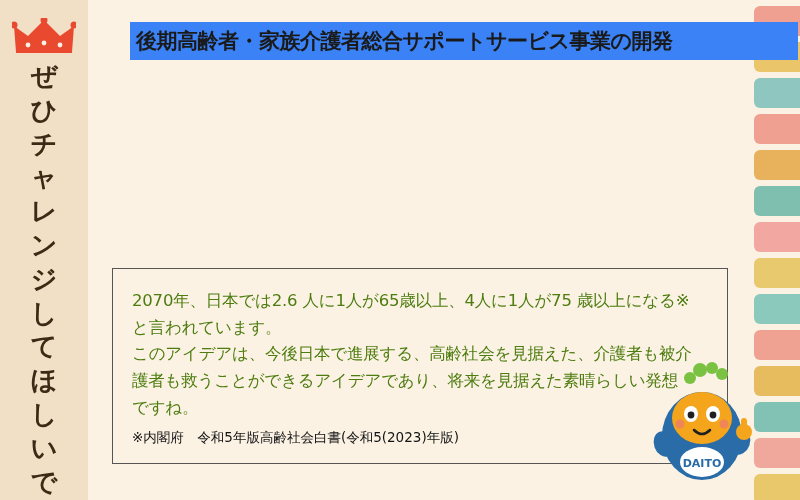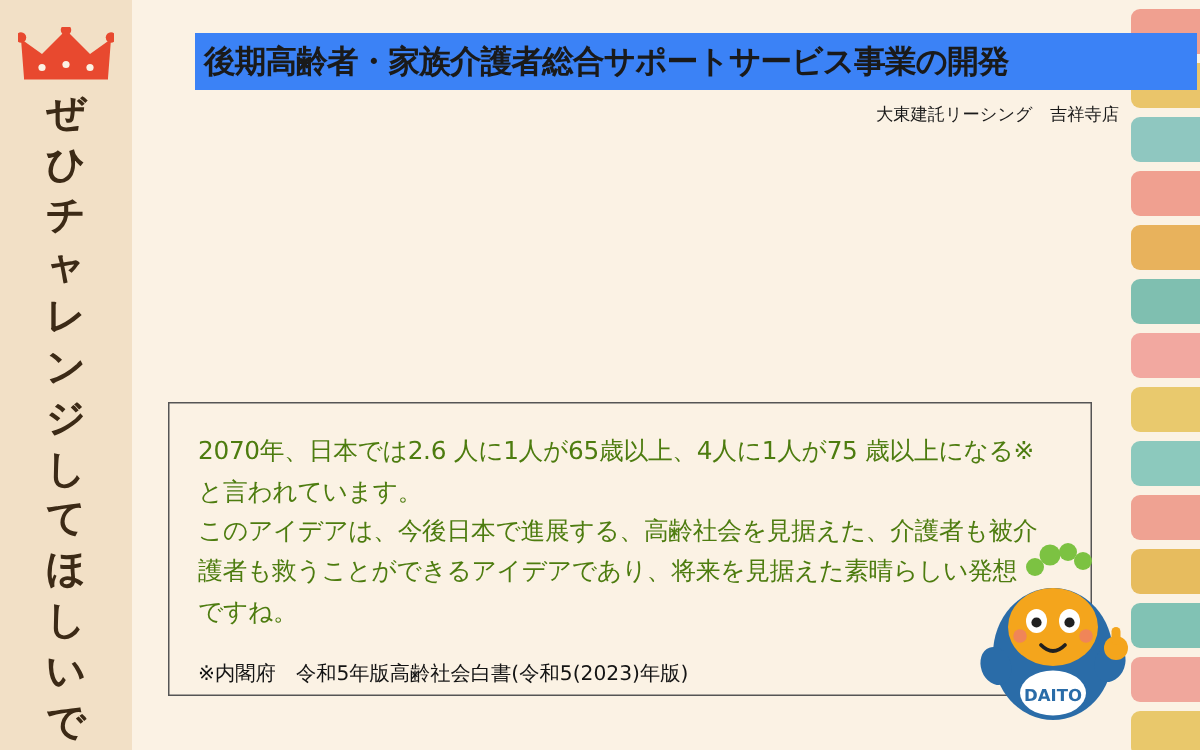--- a/index.html
+++ b/index.html
@@ -232,7 +232,6 @@
   </div>
 
   <div class="credit">
-    <div>大東建託リーシング　吉祥寺店</div>
   </div>
 
 

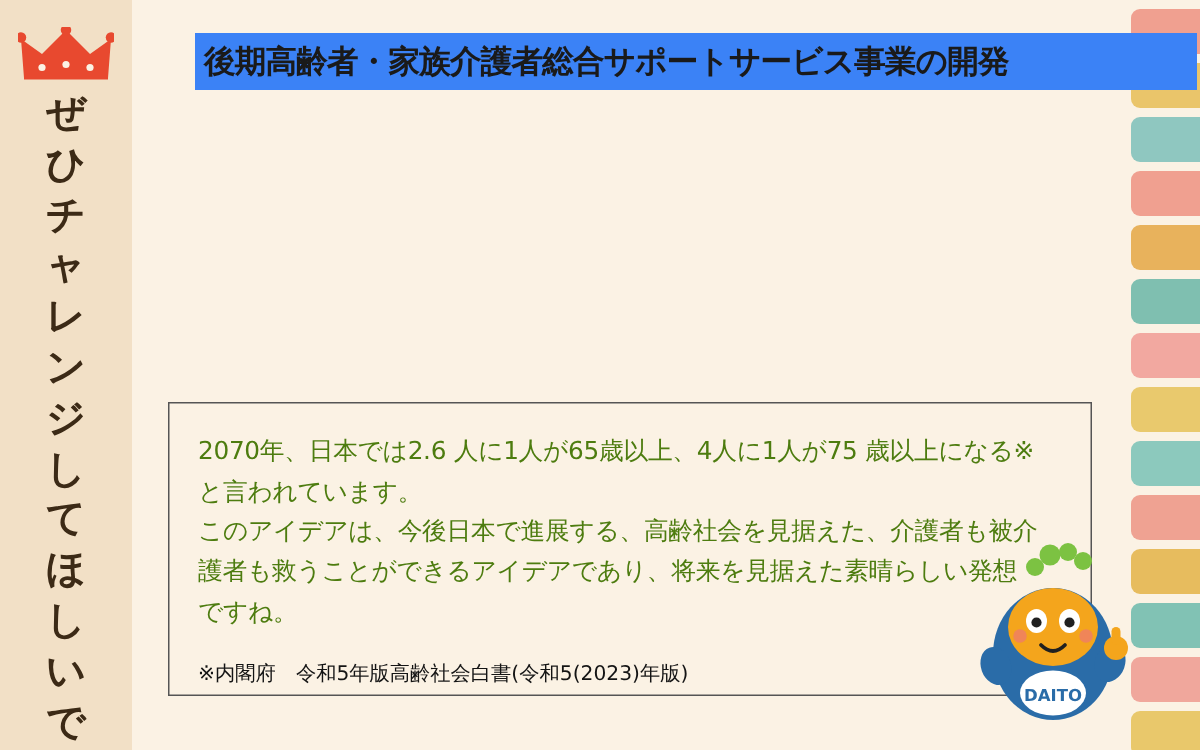--- a/index.html
+++ b/index.html
@@ -157,7 +157,7 @@
   .comment-note {
     position: absolute;
     left: 132px;
-    top: 440px;
+    top: 428px;
     width: 500px;
     font-family: "DejaVu Sans", sans-serif;
     font-size: 13.5px;

